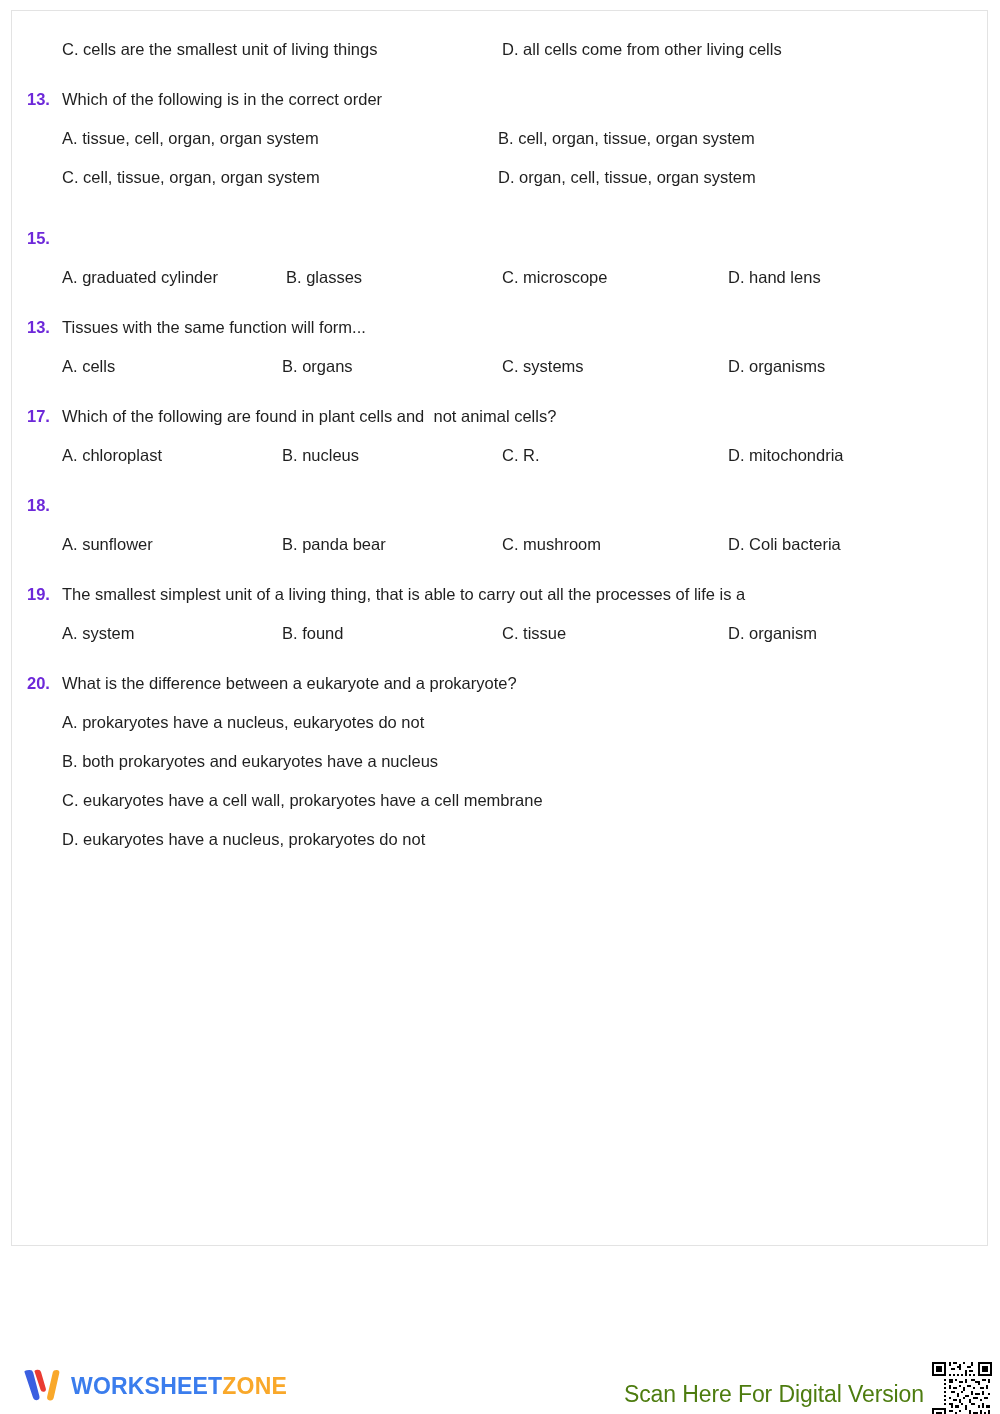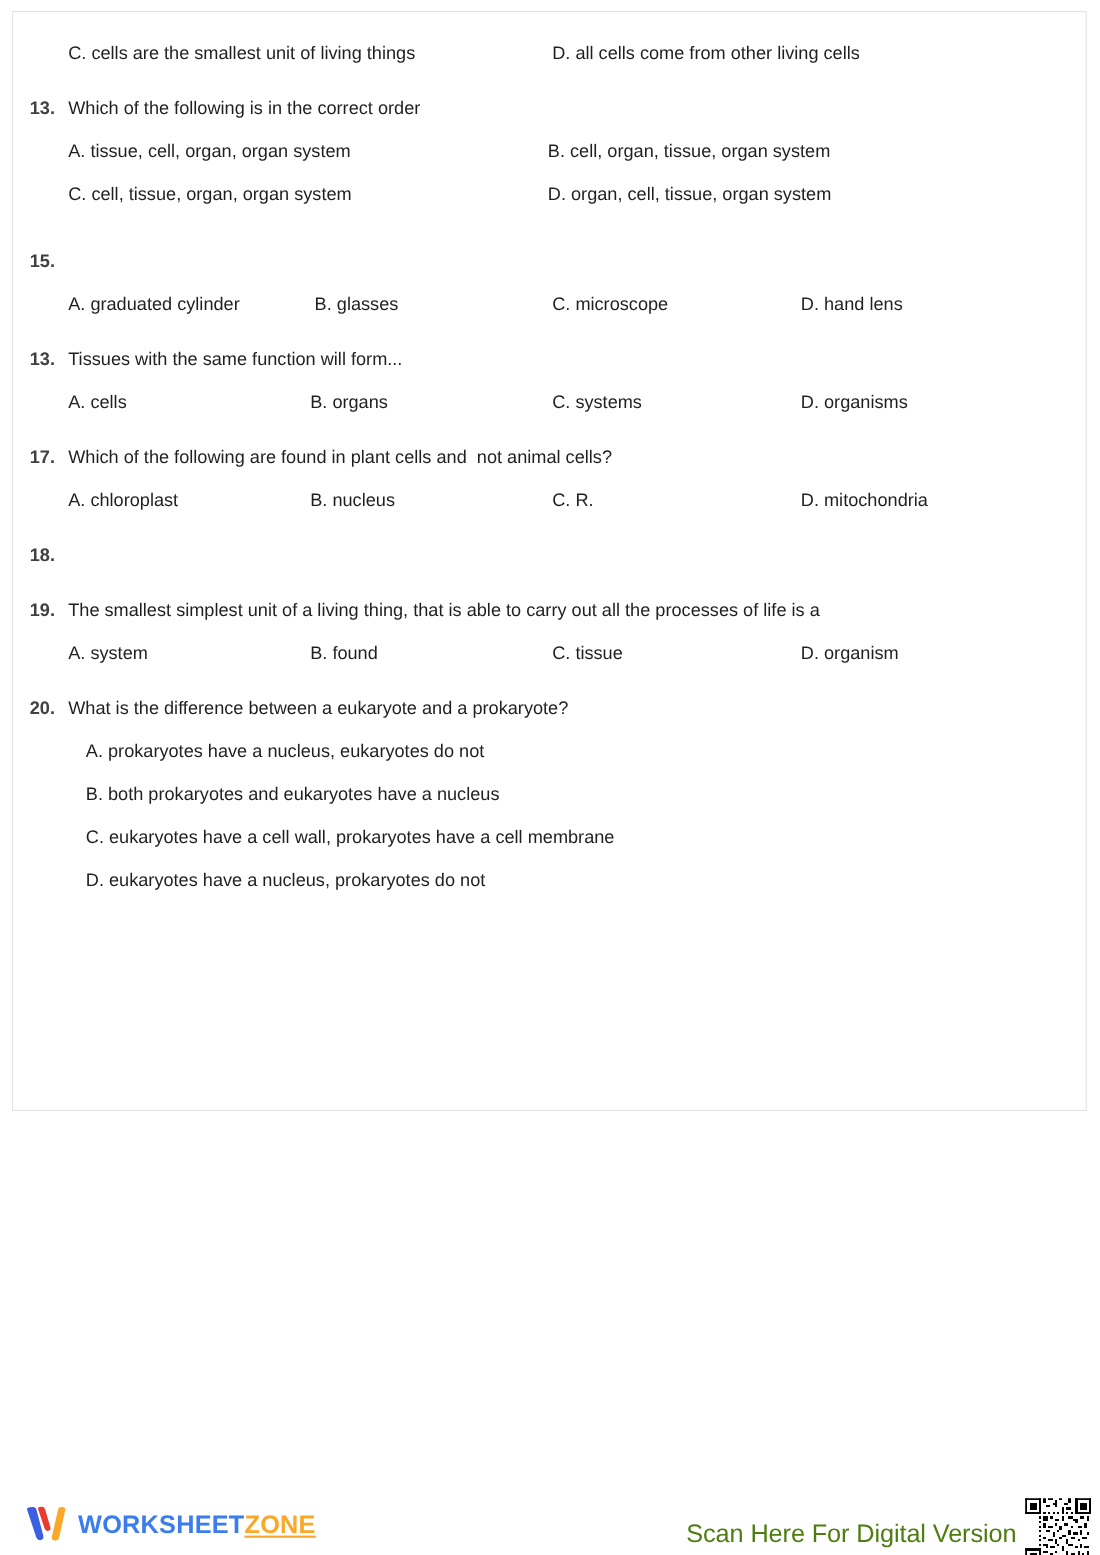--- a/index.html
+++ b/index.html
@@ -22,7 +22,7 @@
     left: 11px;
     top: 10px;
     width: 977px;
-    height: 1000px;
+    height: 1236px;
     border: 1px solid #e3e3e3;
     box-sizing: border-box;
     background: #ffffff;

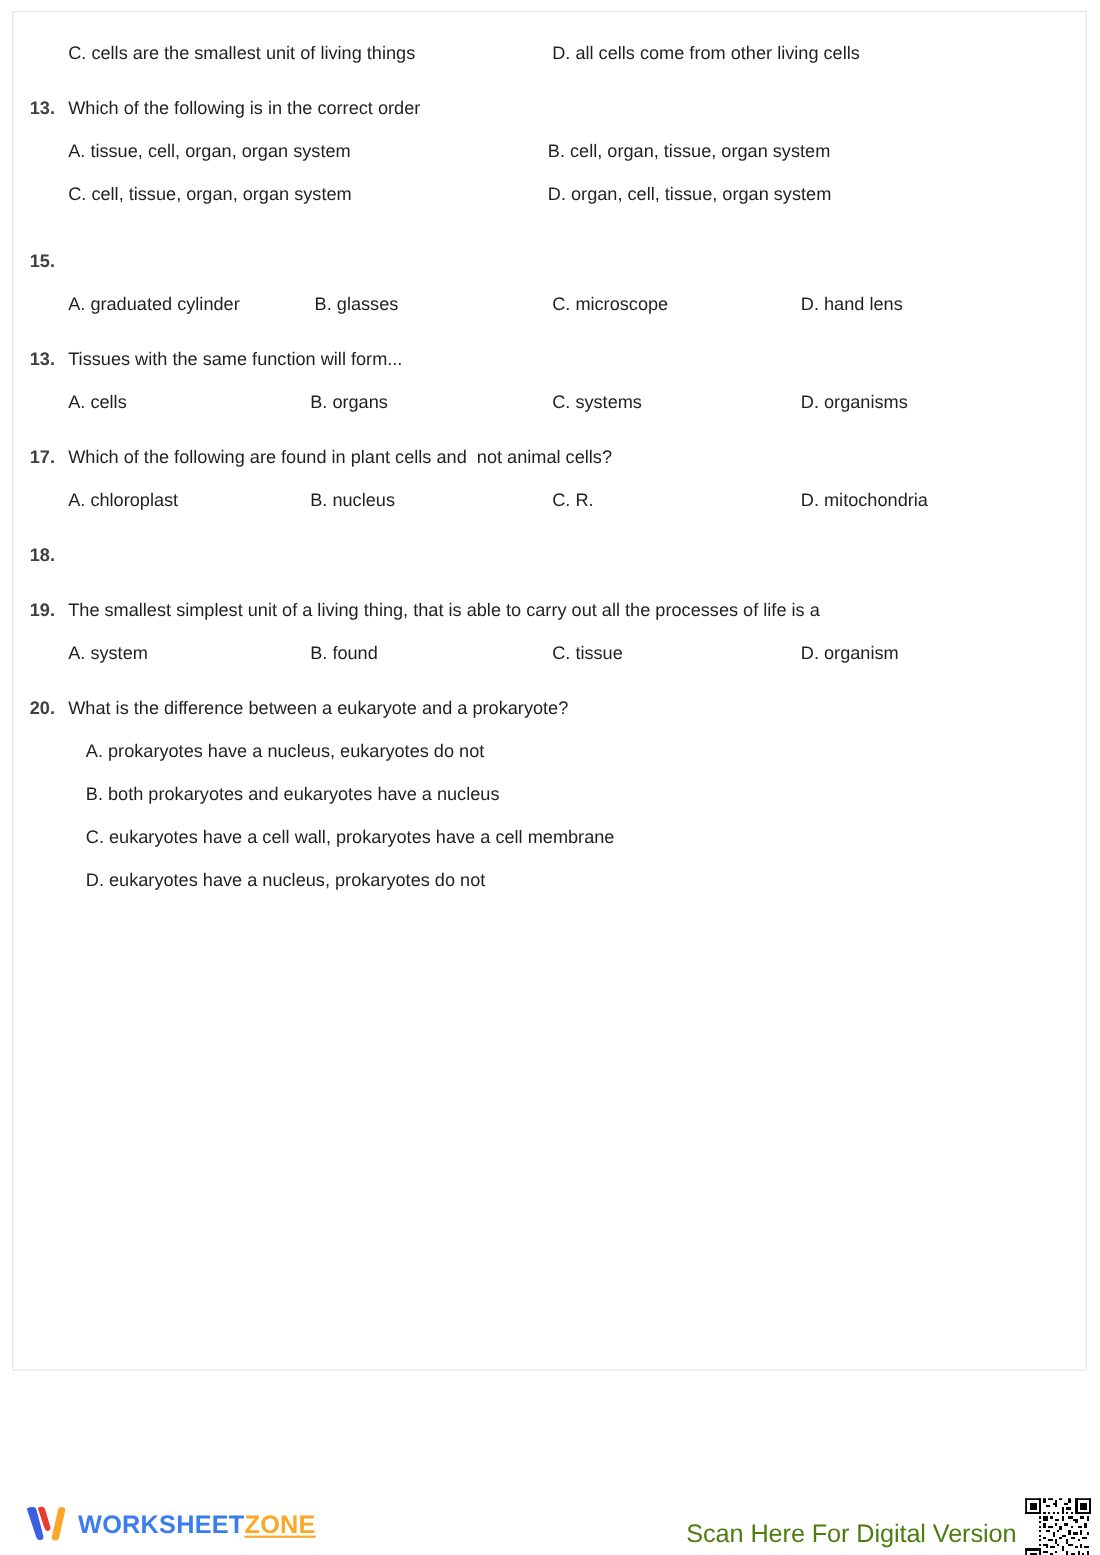--- a/index.html
+++ b/index.html
@@ -62,7 +62,7 @@
     align-items: center;
     font-weight: bold;
     font-size: 16.5px;
-    color: #404040;
+    color: #6d28d9;
   }
   .qtext {
     white-space: pre;

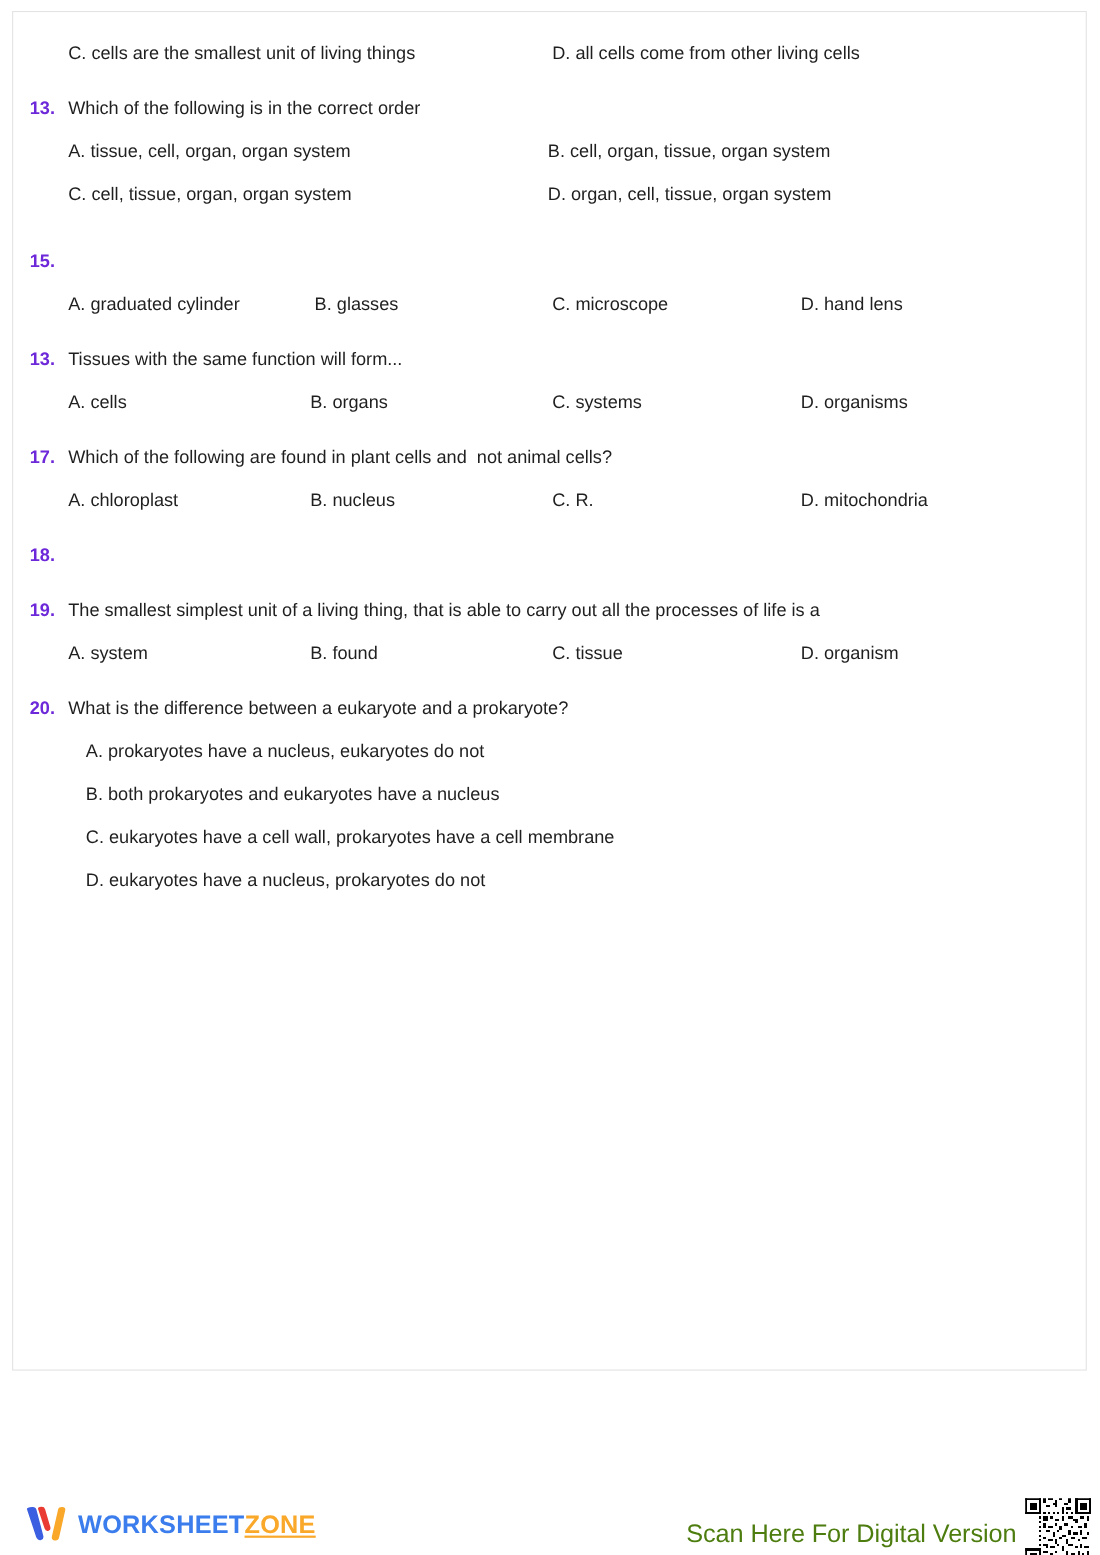--- a/index.html
+++ b/index.html
@@ -240,6 +240,12 @@
     <div class="qblock">
       <div class="qstem">
         <span class="qnum">18.</span>
+      </div>
+      <div class="opt-row">
+        <span class="opt c1">A. sunflower</span>
+        <span class="opt c2">B. panda bear</span>
+        <span class="opt c3">C. mushroom</span>
+        <span class="opt c4">D. Coli bacteria</span>
       </div>
     </div>
 

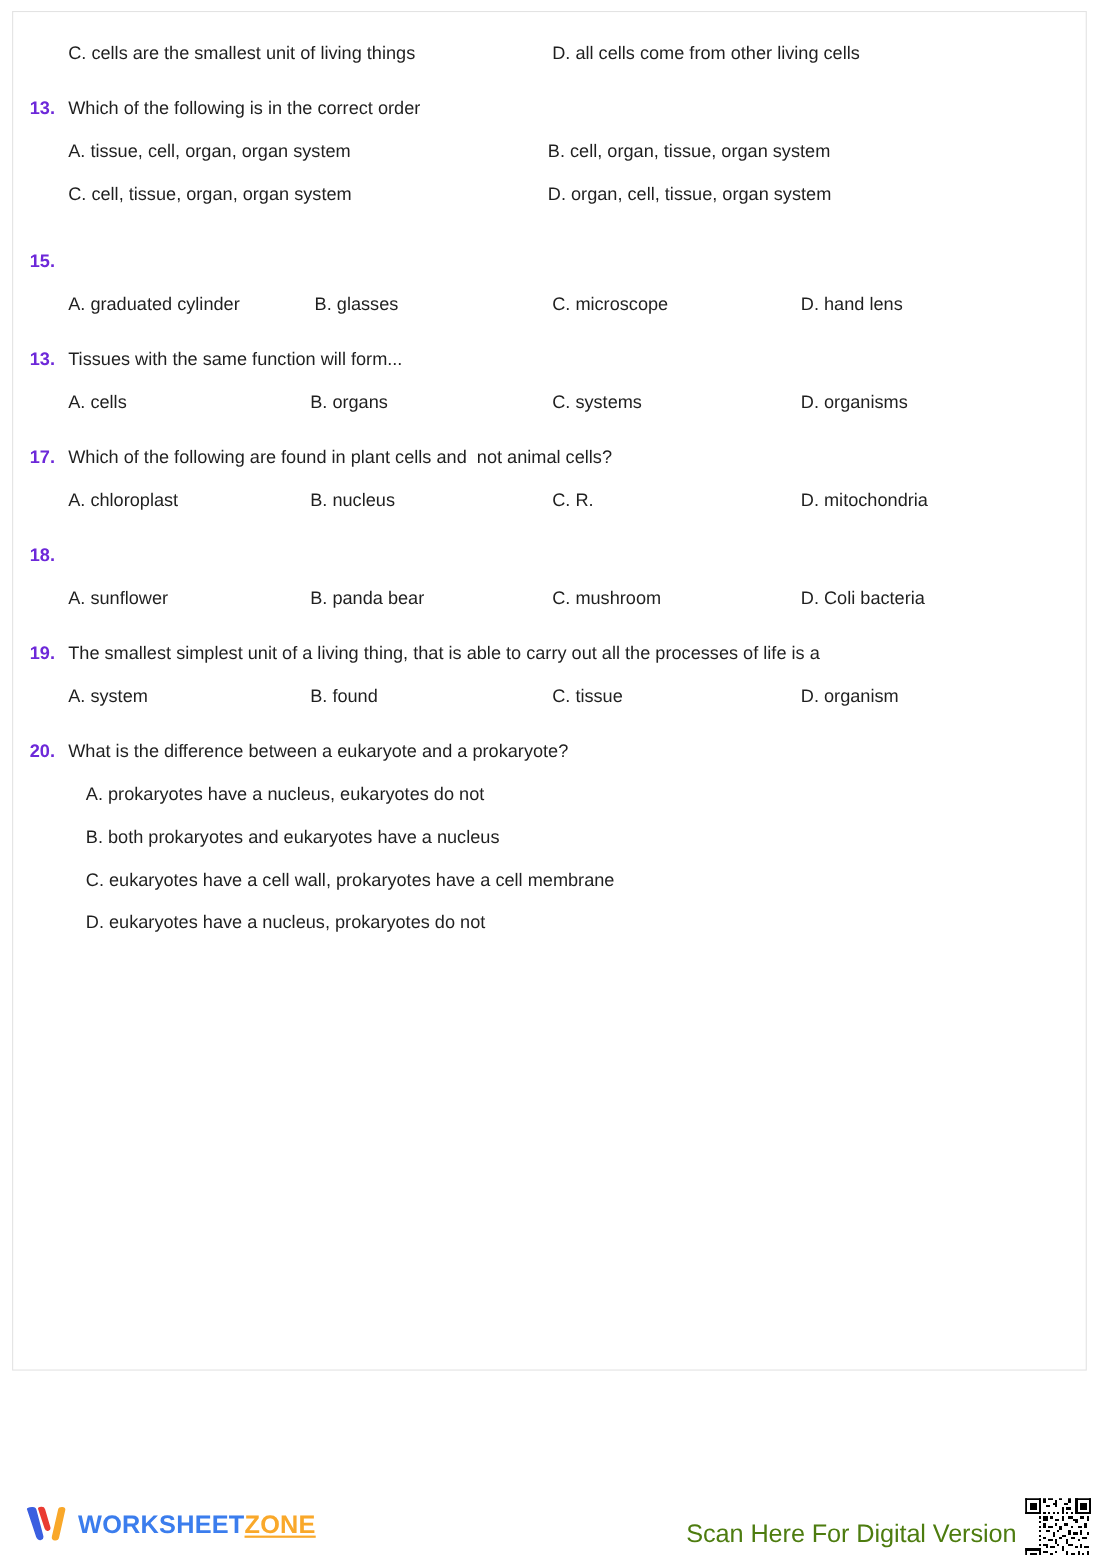--- a/index.html
+++ b/index.html
@@ -102,7 +102,7 @@
     position: relative;
     height: 39px;
   }
-  .opt-stack .opt { left: 50px; margin-left: 16px; }
+  .opt-stack .opt { left: 50px; }
 
   
   .gap { height: 11px; }

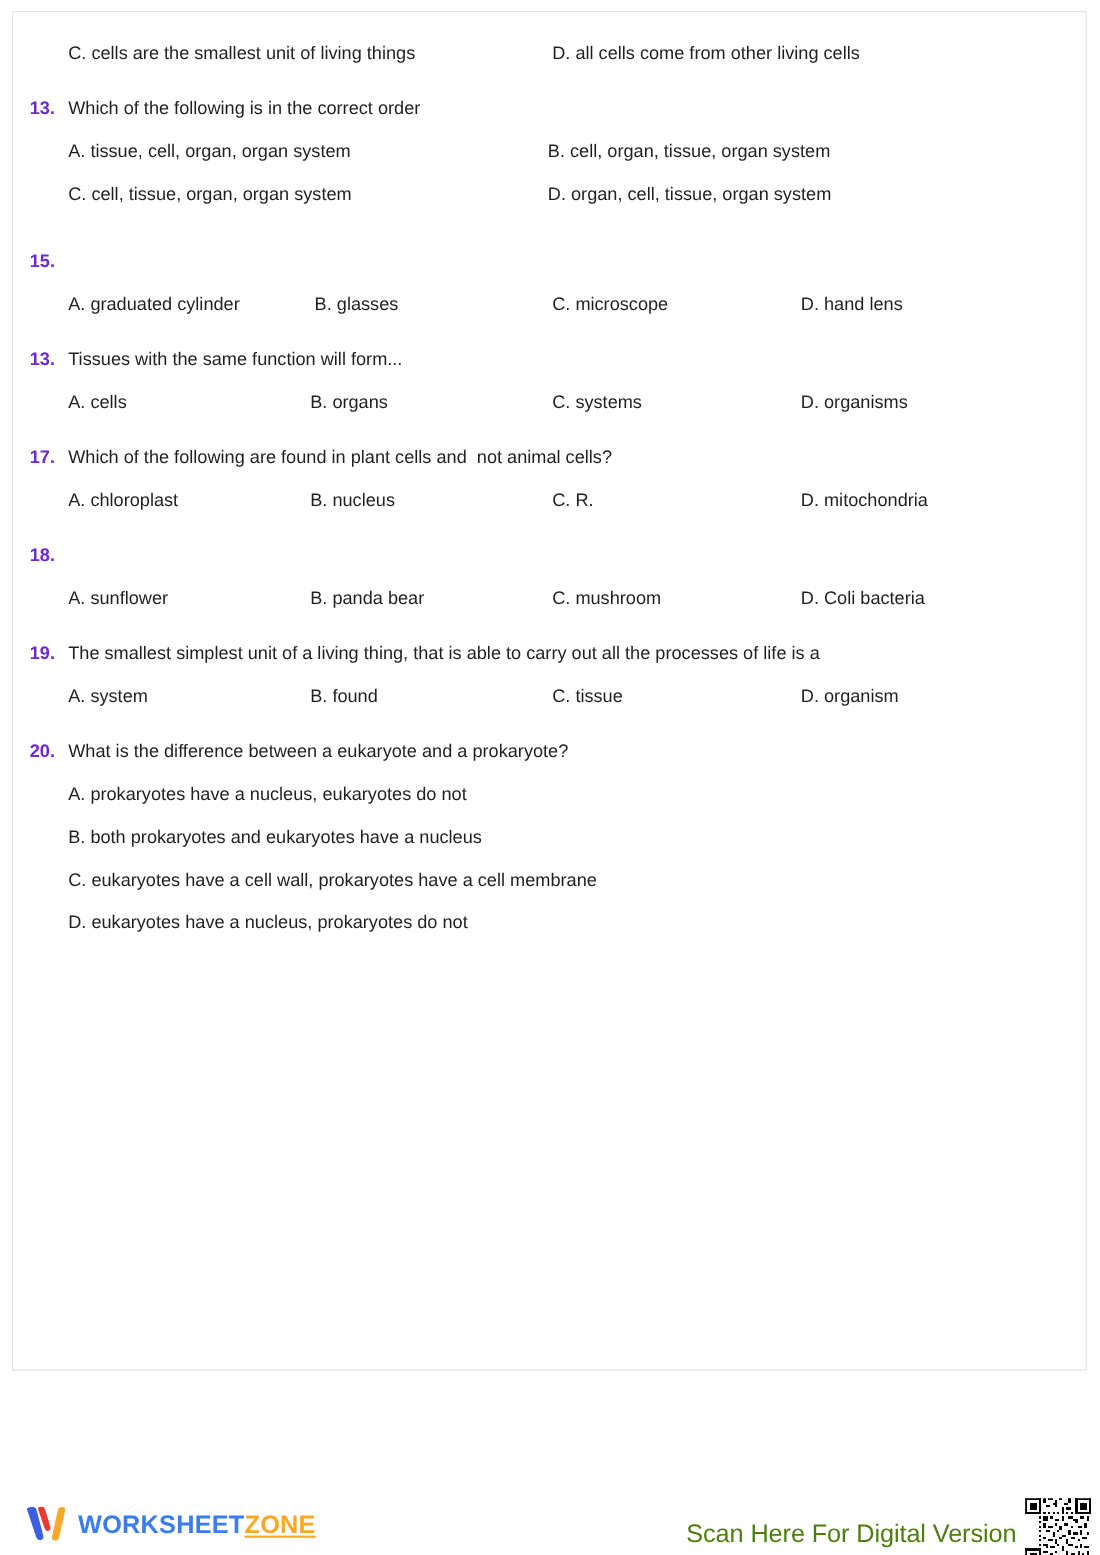--- a/index.html
+++ b/index.html
@@ -136,7 +136,7 @@
     white-space: pre;
   }
   .brand-a { color: #3b7ded; }
-  .brand-b { color: #f9a82a; text-decoration: underline; }
+  .brand-b { color: #f9a82a; }
 
   .scan {
     position: absolute;

